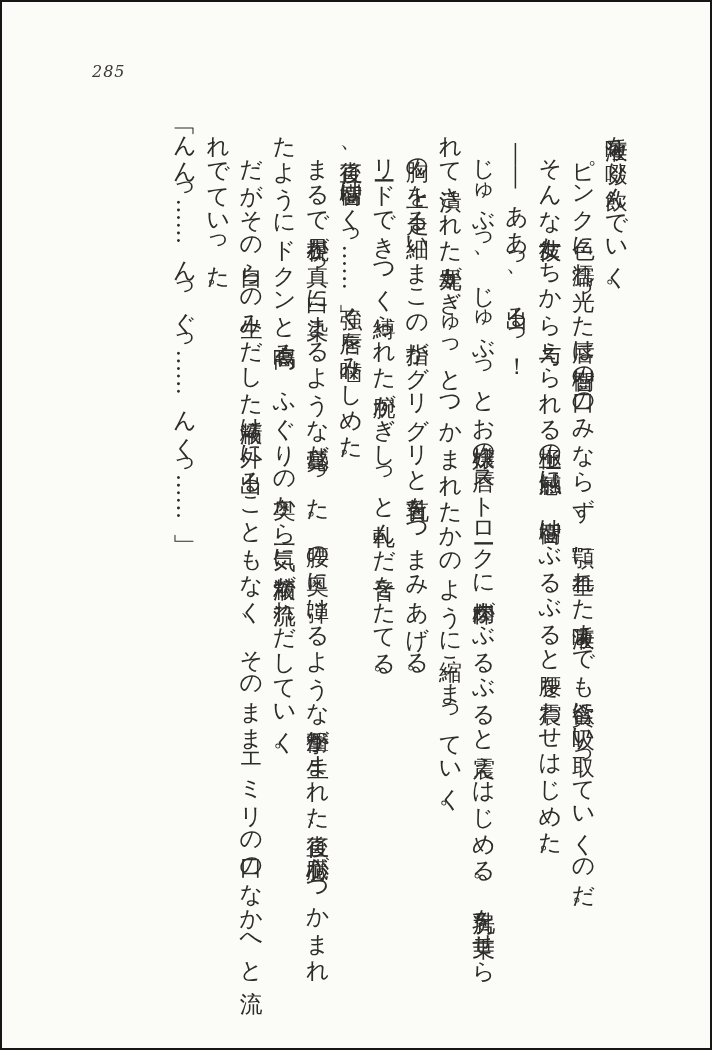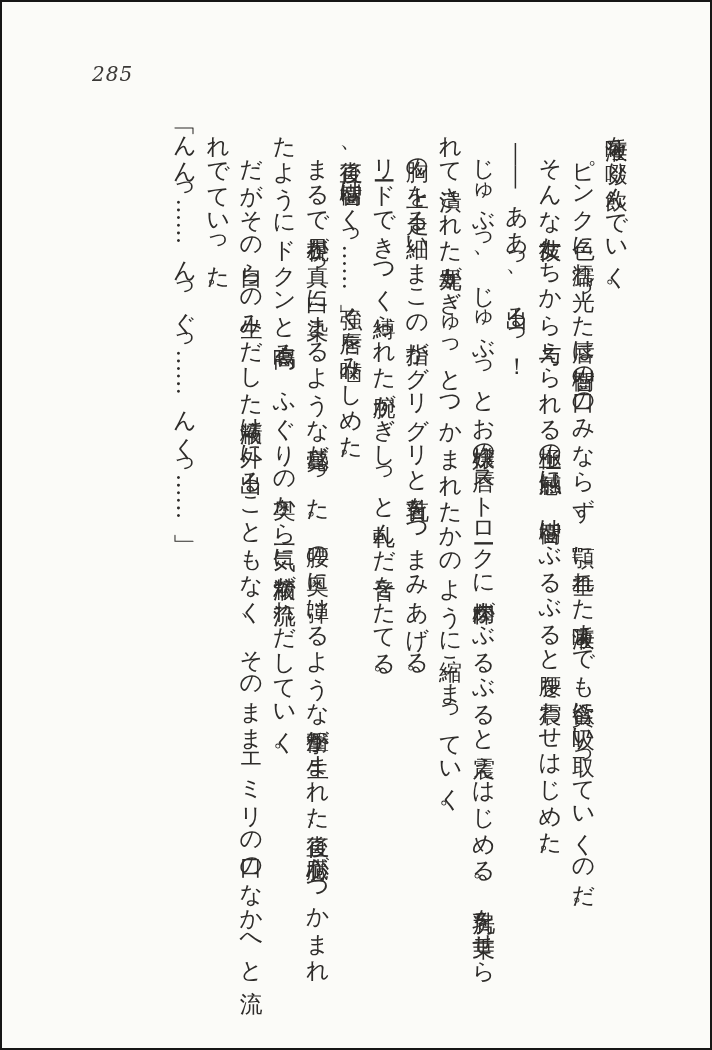--- a/index.html
+++ b/index.html
@@ -21,7 +21,7 @@
     position: absolute;
     top: 60px;
     left: 90px;
-    font-size: 20px;
+    font-size: 16px;
     font-style: italic;
     color: #3a3836;
     letter-spacing: 1px;

